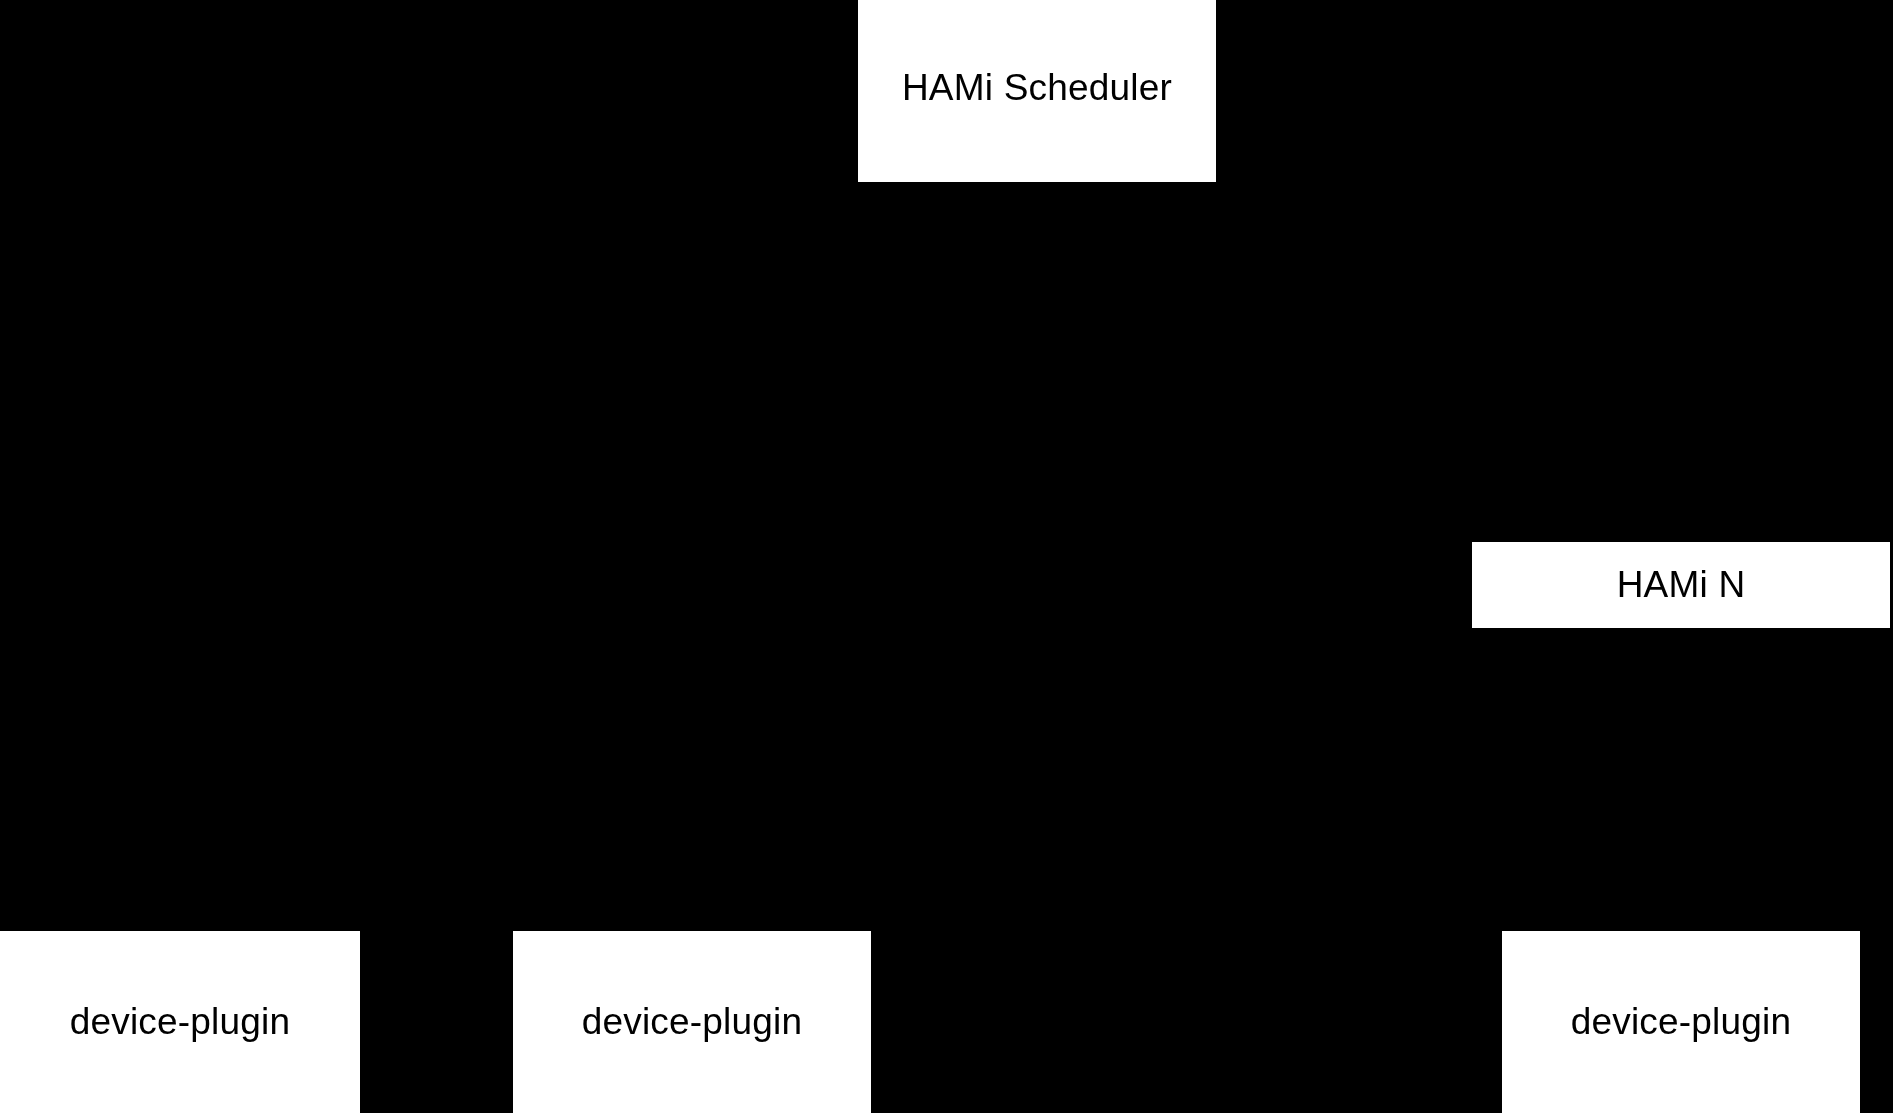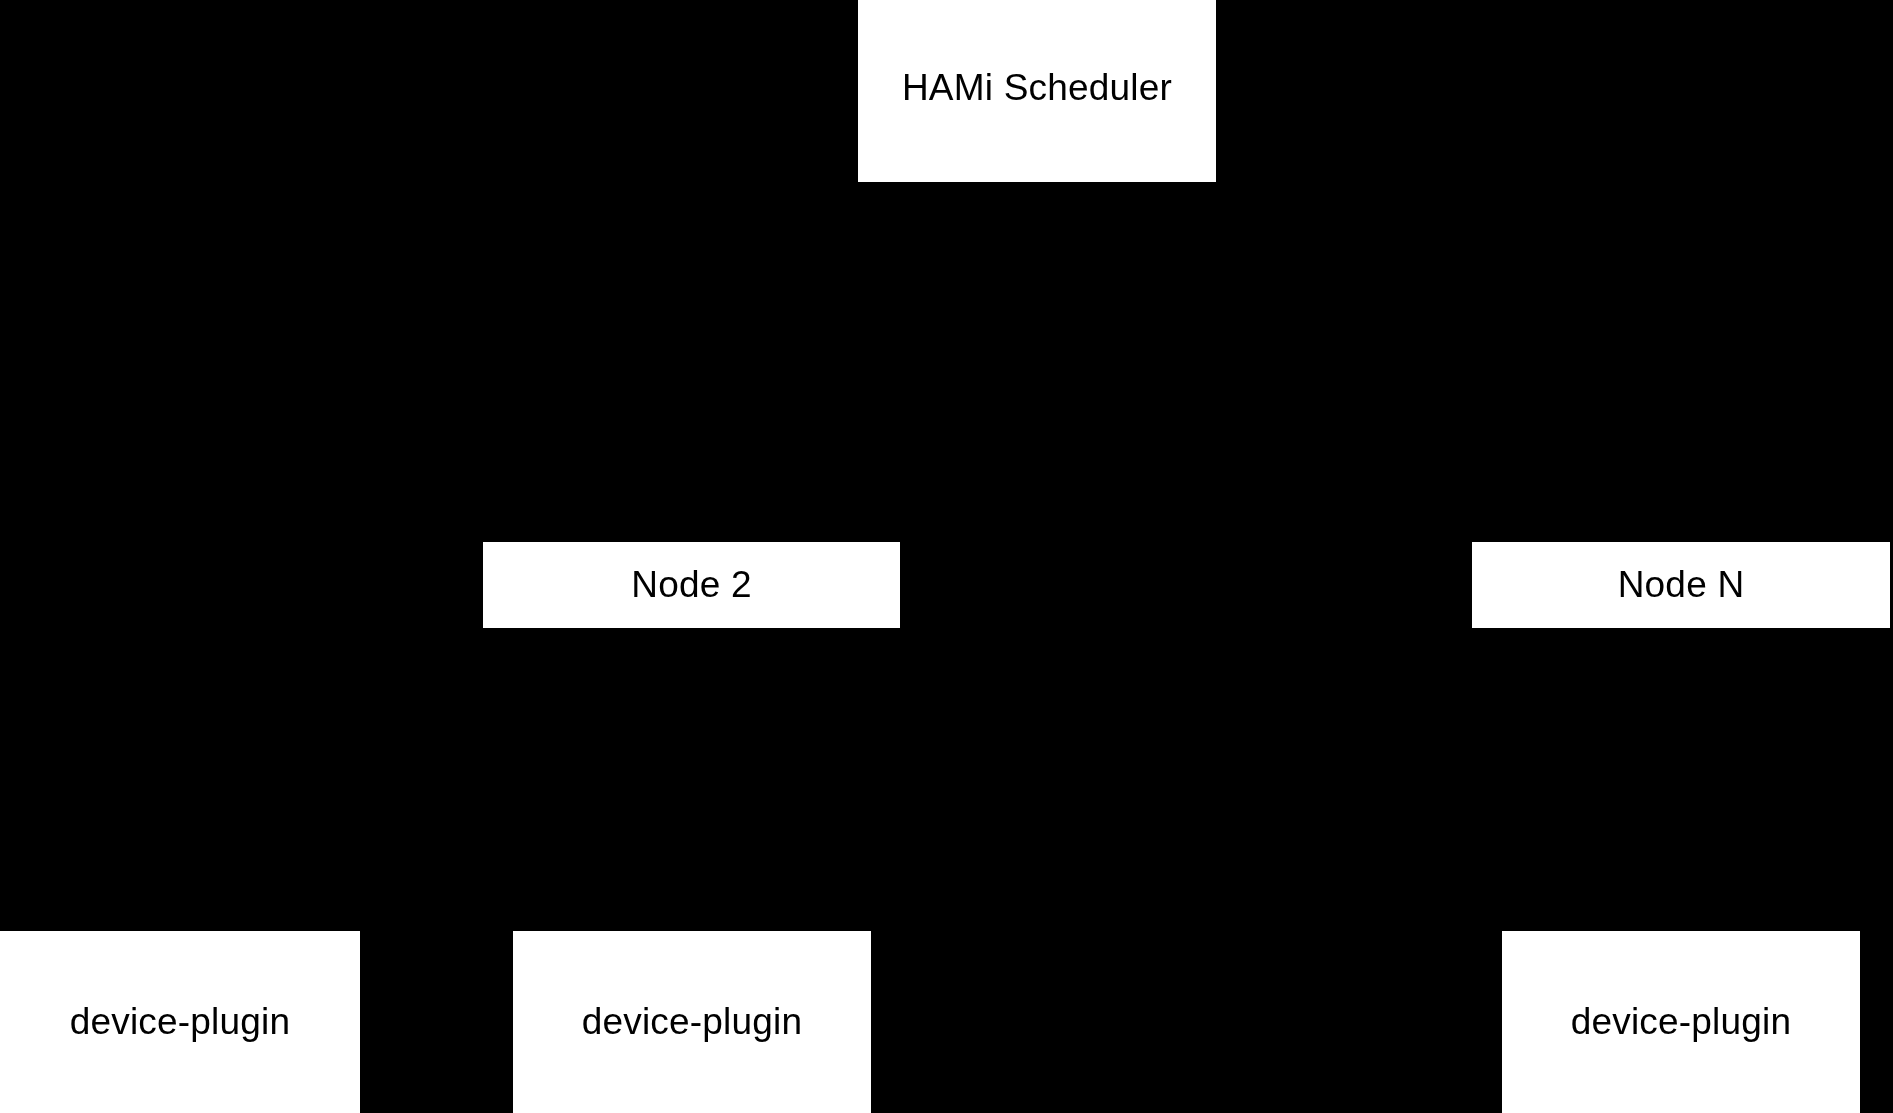--- a/index.html
+++ b/index.html
@@ -66,9 +66,6 @@
   </div>
 
 
-  <div class="node-box" id="node-box-1">
-    <span class="box-label">Node 2</span>
-  </div>
 
   <div class="node-box" id="node-box-2">
     <span class="box-label">Node N</span>

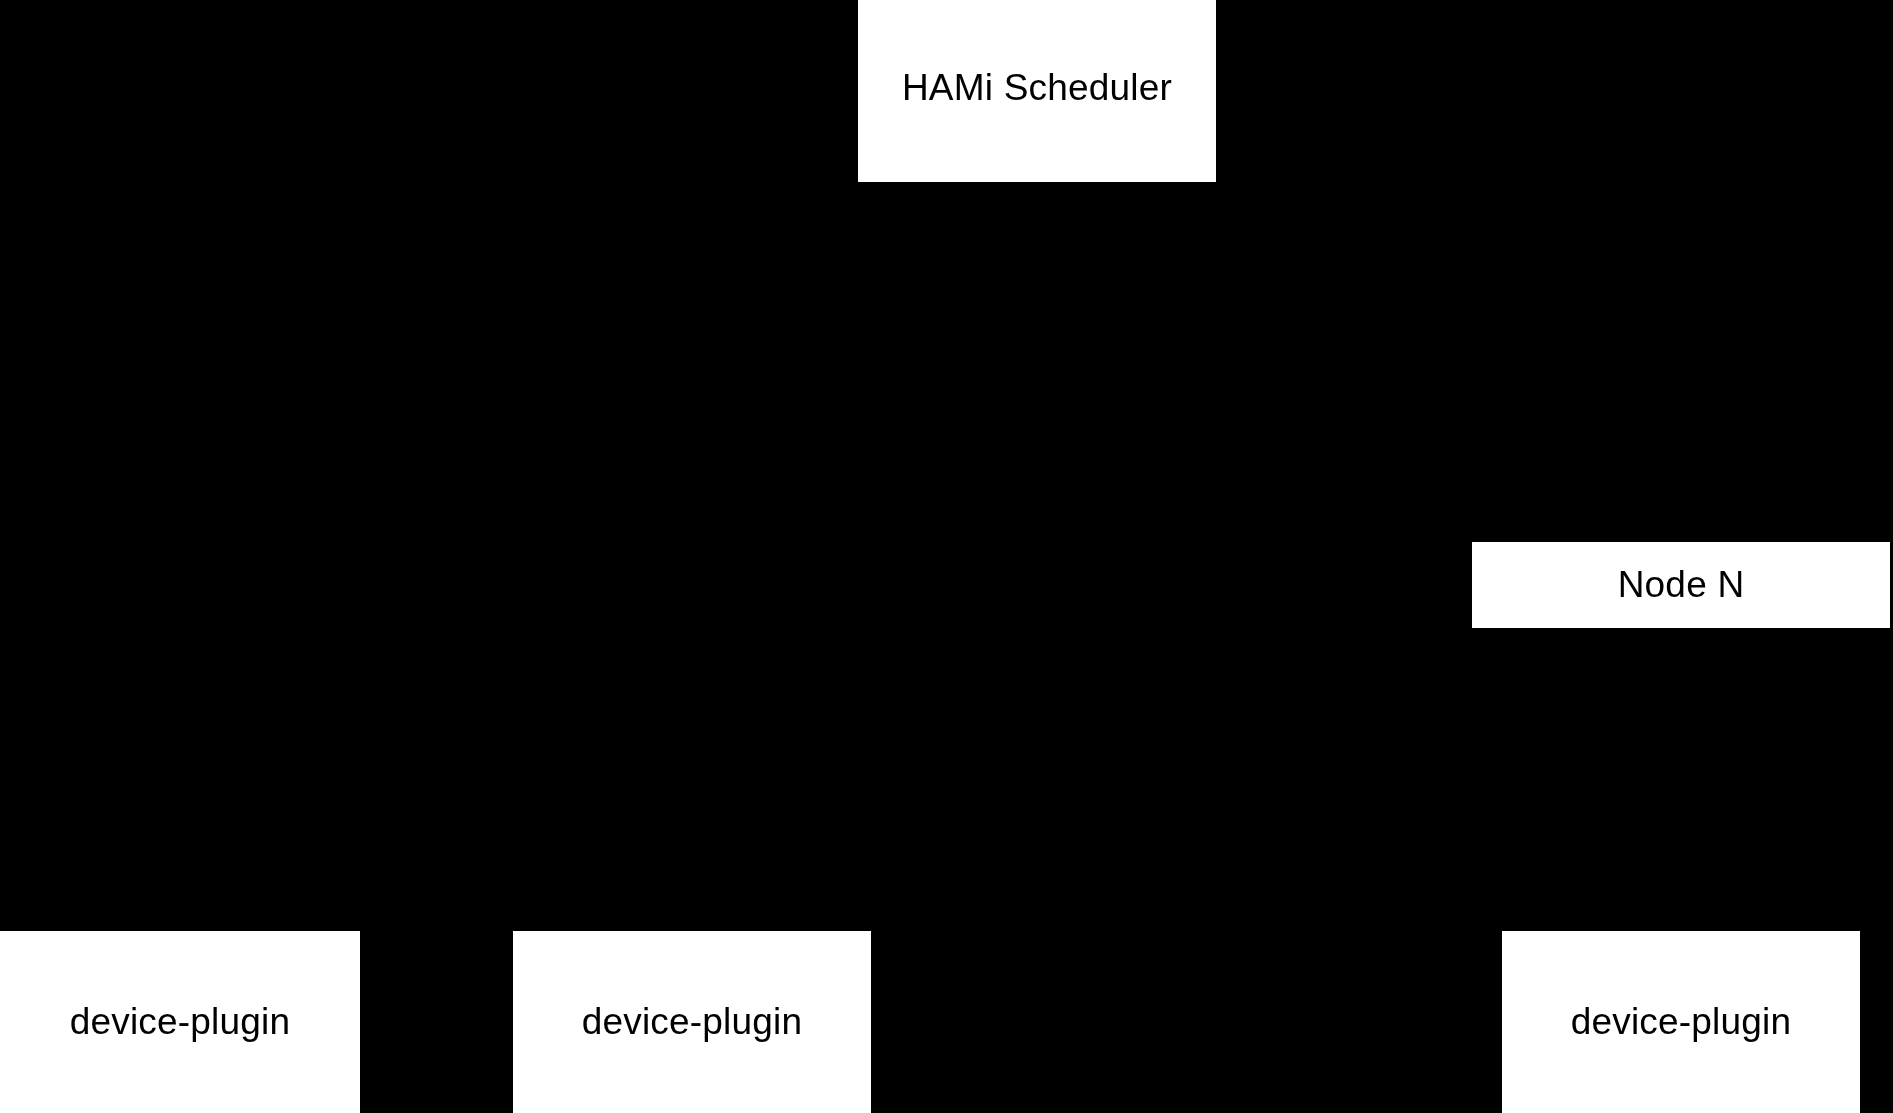--- a/index.html
+++ b/index.html
@@ -68,7 +68,7 @@
 
 
   <div class="node-box" id="node-box-2">
-    <span class="box-label">Node N</span>
+    <span class="box-label">HAMi N</span>
   </div>
 
   <div class="node-box" id="plugin-box-0">

